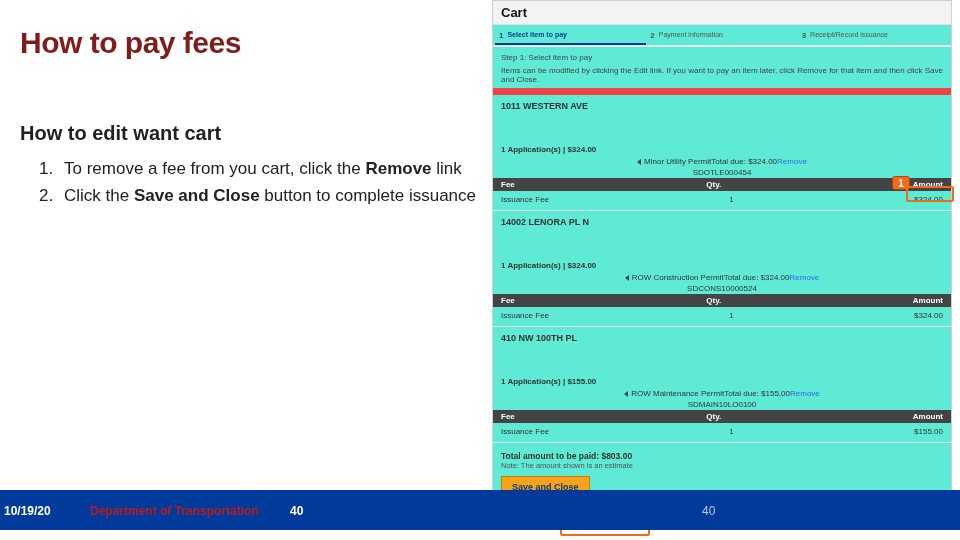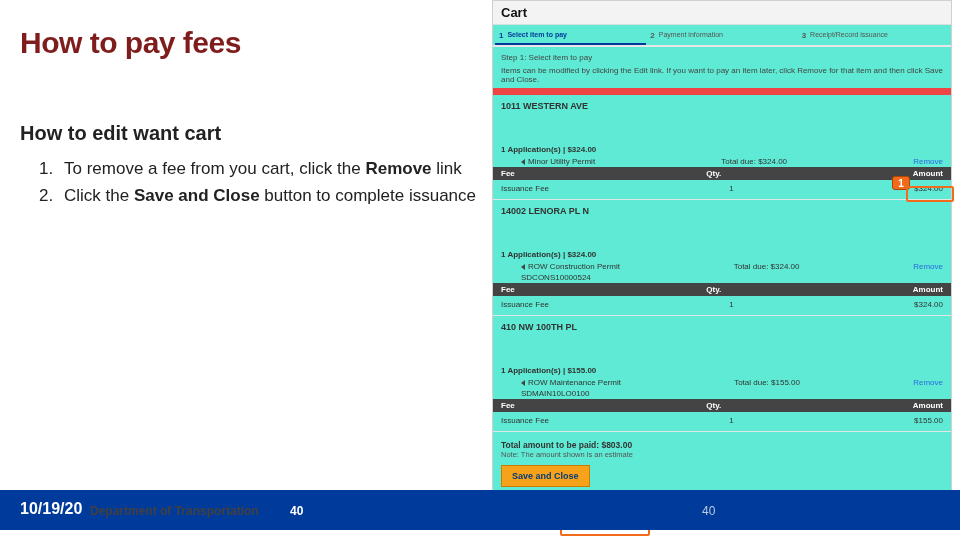--- a/index.html
+++ b/index.html
@@ -32,7 +32,7 @@
   .item { border-bottom: 1px solid #e5e5e5; }
   .item .addr { padding: 6px 8px 1px 8px; font-weight: 700; font-size: 9px; }
   .item .sub { padding: 0 8px 2px 8px; font-weight: 700; font-size: 8px; margin-top: 33px; }
-  .item .row { display: flex; padding: 1px 8px; justify-content: space-between; font-size: 8px; margin-left: 20px; }
+  .item .row { display: flex; padding: 1px 8px; justify-content: center; font-size: 8px; }
   .item .permit { color: #333; }
   .item .remove { color: #2b6cdf; text-align: right; font-size: 8px; }
   .item .feehdr { display:flex; background: #444; color: #fff; padding: 2px 8px; justify-content: space-between; font-weight:700; font-size:8px; }

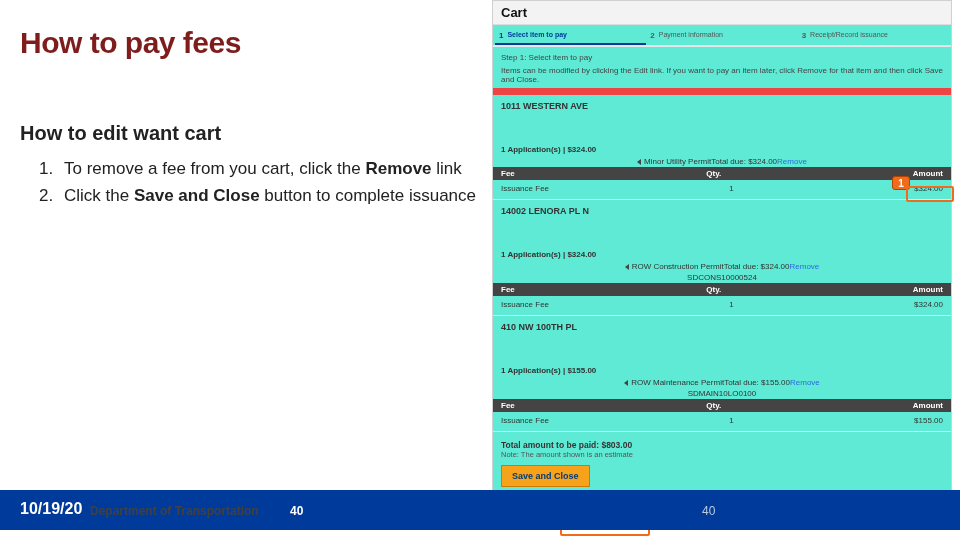--- a/index.html
+++ b/index.html
@@ -94,6 +94,9 @@
         <span>Total due: $324.00</span>
         <a class="remove">Remove</a>
       </div>
+      <div class="row">
+          <span>SDOTLE000454</span>
+        </div>
       <div class="feehdr">
         <span>Fee</span>
         <span>Qty.</span>

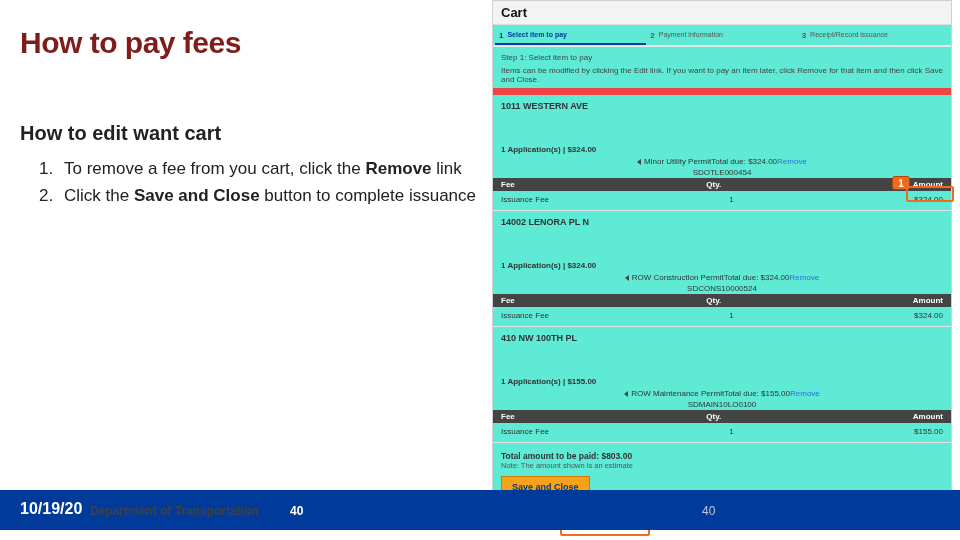--- a/index.html
+++ b/index.html
@@ -14,7 +14,7 @@
 
   .footer { position: absolute; left: 0; bottom: 10px; width: 960px; height: 52px; }
   .footer .bluebar { position: absolute; left: 0; bottom: 0; width: 960px; height: 40px; background: #003b9c; }
-  .footer .date { position: absolute; left: 20px; bottom: 12px; font-size: 16px; font-weight: 700; color: #fff; }
+  .footer .date { position: absolute; left: 4px; bottom: 12px; font-size: 12px; font-weight: 700; color: #fff; }
   .footer .dept { position: absolute; left: 90px; bottom: 12px; font-size: 12px; font-weight: 700; color: #404040; }
   .footer .page { position: absolute; left: 290px; bottom: 12px; font-size: 12px; font-weight: 700; color: #fff; }
   .footer .page2 { position: absolute; left: 702px; bottom: 12px; font-size: 12px; color: #bcd; }

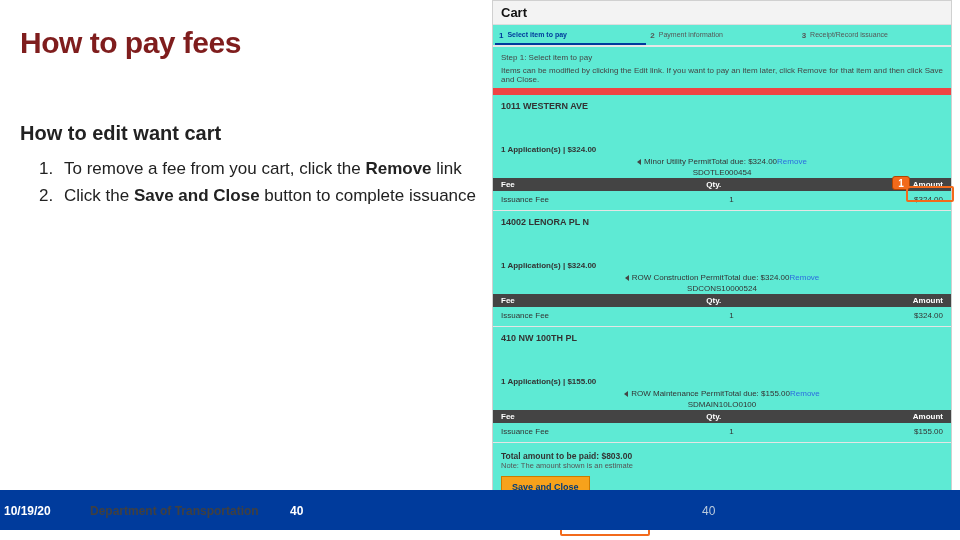--- a/index.html
+++ b/index.html
@@ -15,7 +15,7 @@
   .footer { position: absolute; left: 0; bottom: 10px; width: 960px; height: 52px; }
   .footer .bluebar { position: absolute; left: 0; bottom: 0; width: 960px; height: 40px; background: #003b9c; }
   .footer .date { position: absolute; left: 4px; bottom: 12px; font-size: 12px; font-weight: 700; color: #fff; }
-  .footer .dept { position: absolute; left: 90px; bottom: 12px; font-size: 12px; font-weight: 700; color: #404040; }
+  .footer .dept { position: absolute; left: 90px; bottom: 12px; font-size: 12px; font-weight: 700; color: #b91c1c; }
   .footer .page { position: absolute; left: 290px; bottom: 12px; font-size: 12px; font-weight: 700; color: #fff; }
   .footer .page2 { position: absolute; left: 702px; bottom: 12px; font-size: 12px; color: #bcd; }
 

